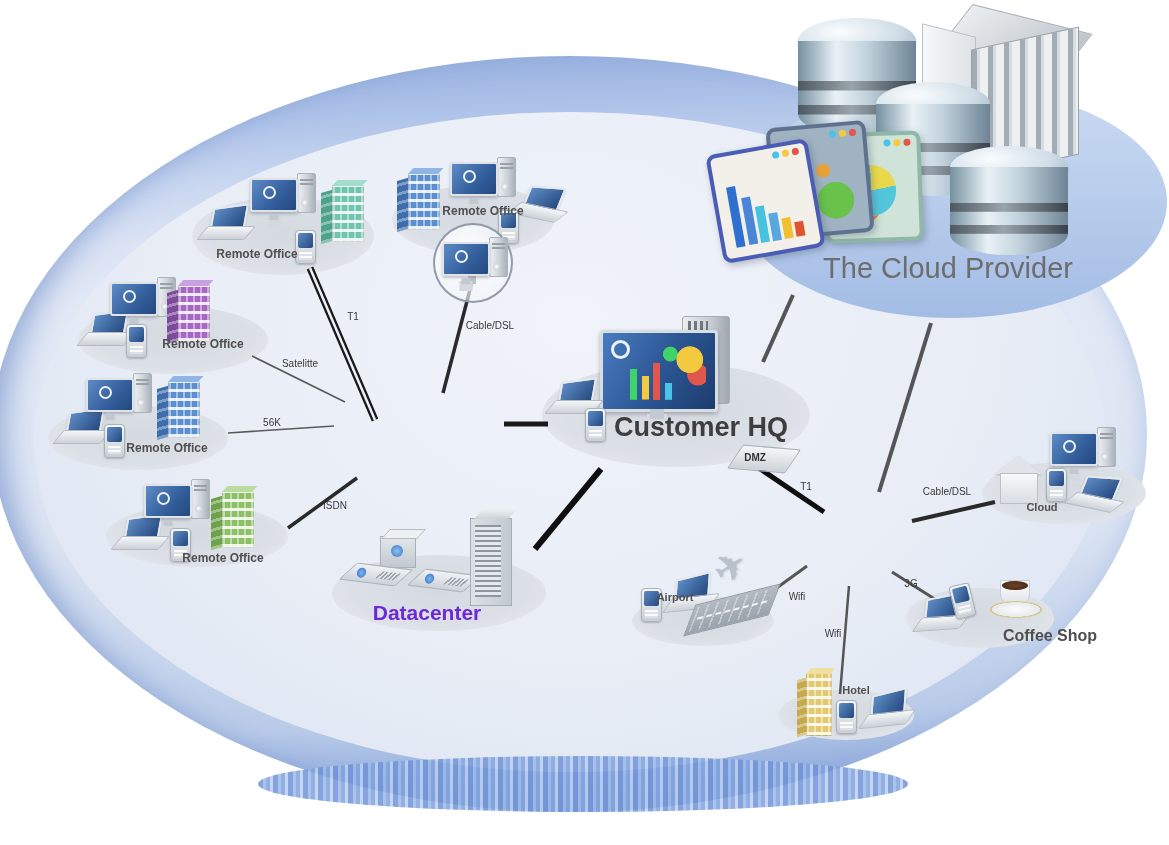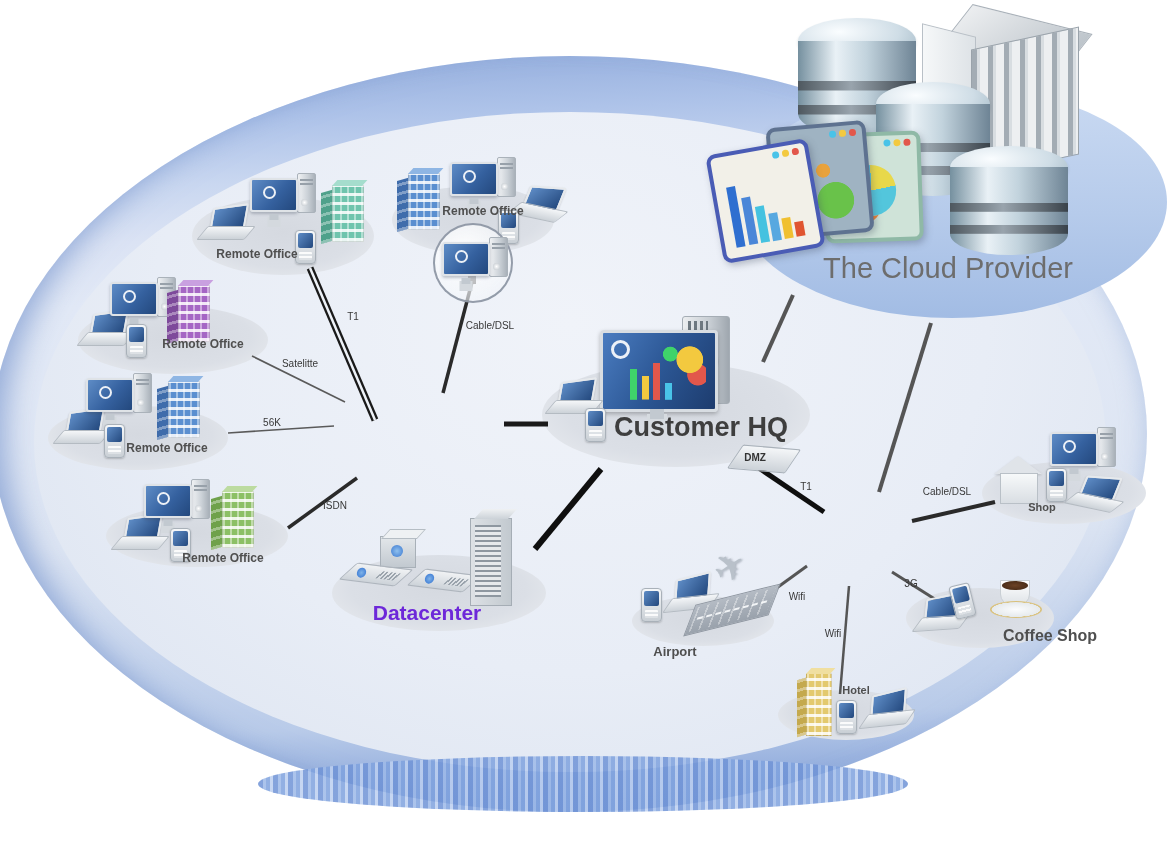--- a/index.html
+++ b/index.html
@@ -350,7 +350,7 @@
   </div>
   <div class="phone" style="left:1046px;top:468px"></div>
   <div class="laptop" style="left:1072px;top:476px;transform:rotate(12deg)"></div>
-  <div class="node-label" style="left:1042px;top:501px;font-size:11px">Shop</div>
+  <div class="node-label" style="left:1042px;top:501px;font-size:11px">Cloud</div>
 
   <div class="laptop" style="left:916px;top:596px;transform:rotate(-4deg)"></div>
   <div class="phone" style="left:952px;top:584px;transform:rotate(-14deg)"></div>

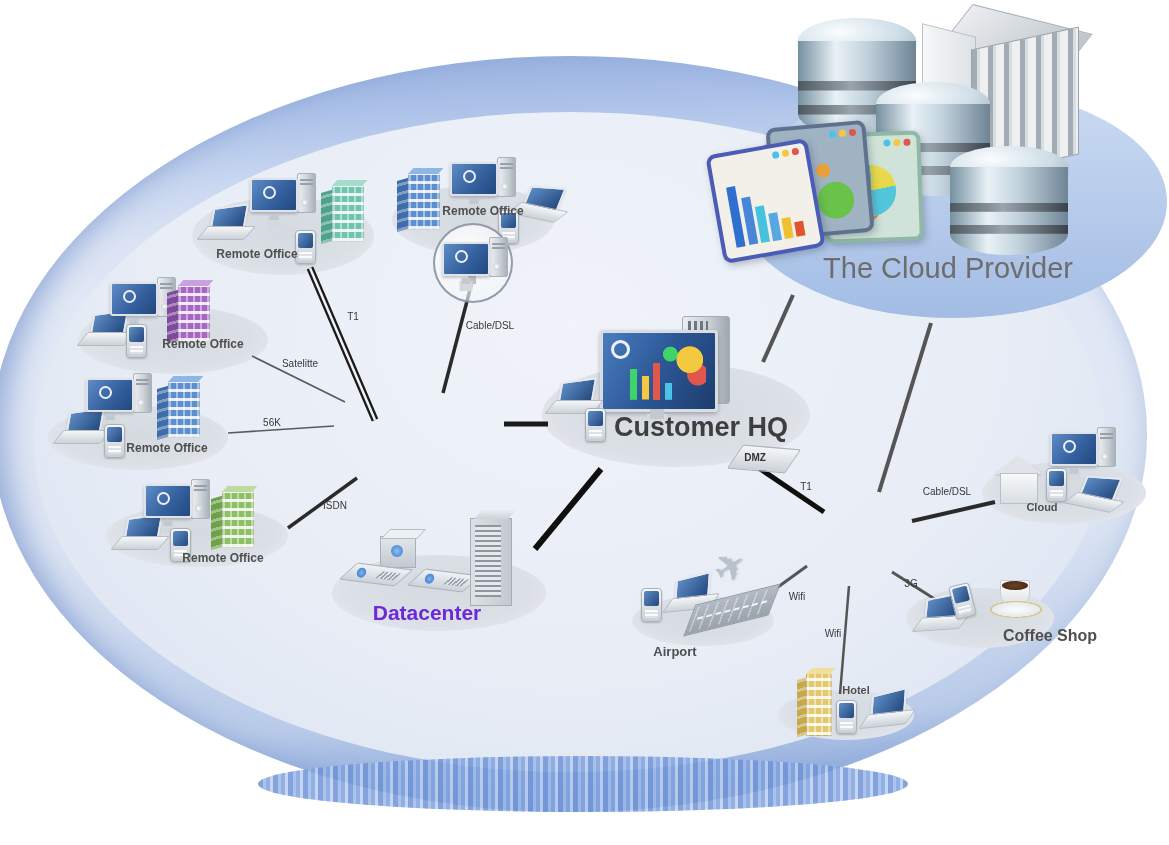--- a/index.html
+++ b/index.html
@@ -371,7 +371,7 @@
   <div class="laptop" style="left:666px;top:576px;transform:rotate(-6deg)"></div>
   <span class="plane" style="left:714px;top:548px">✈</span>
   <div class="runway" style="left:688px;top:596px"></div>
-  <div class="node-label" style="left:675px;top:644px;font-size:13px">Airport</div>
+  <div class="node-label" style="left:675px;top:591px;font-size:11px">Airport</div>
 
   <div class="link-label" style="left:353px;top:311px">T1</div>
   <div class="link-label" style="left:300px;top:358px">Satelitte</div>

